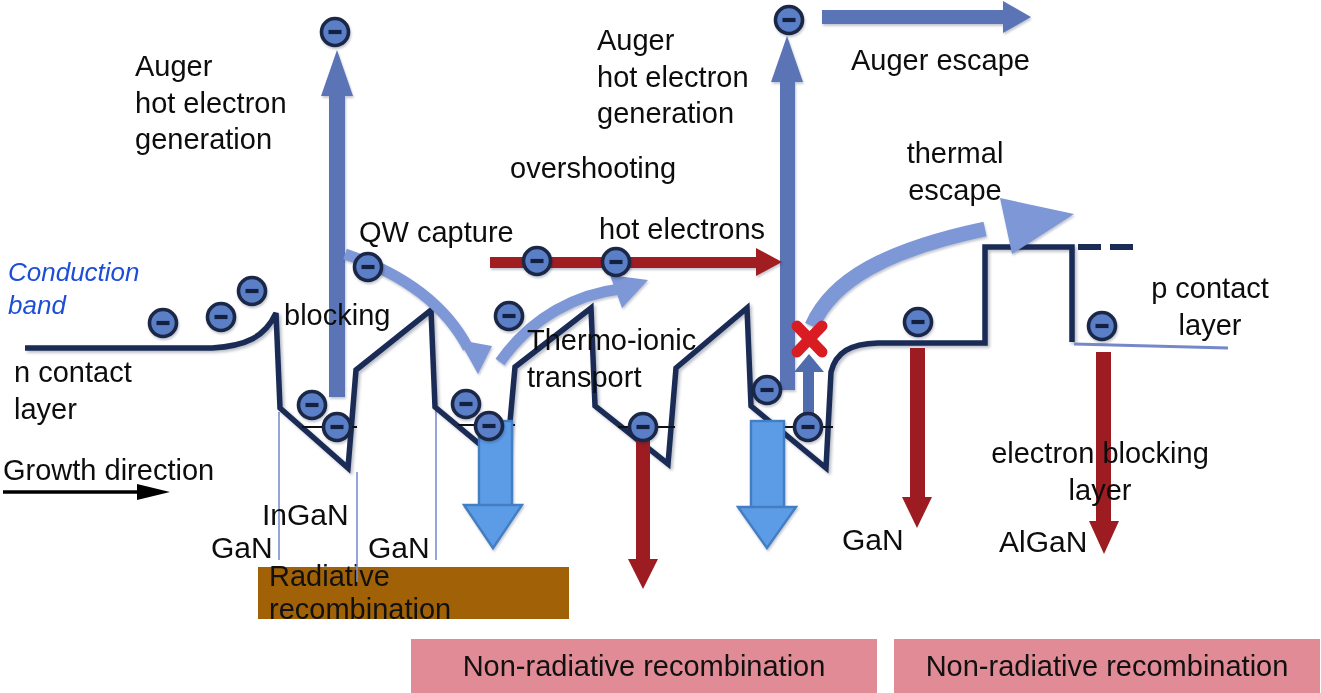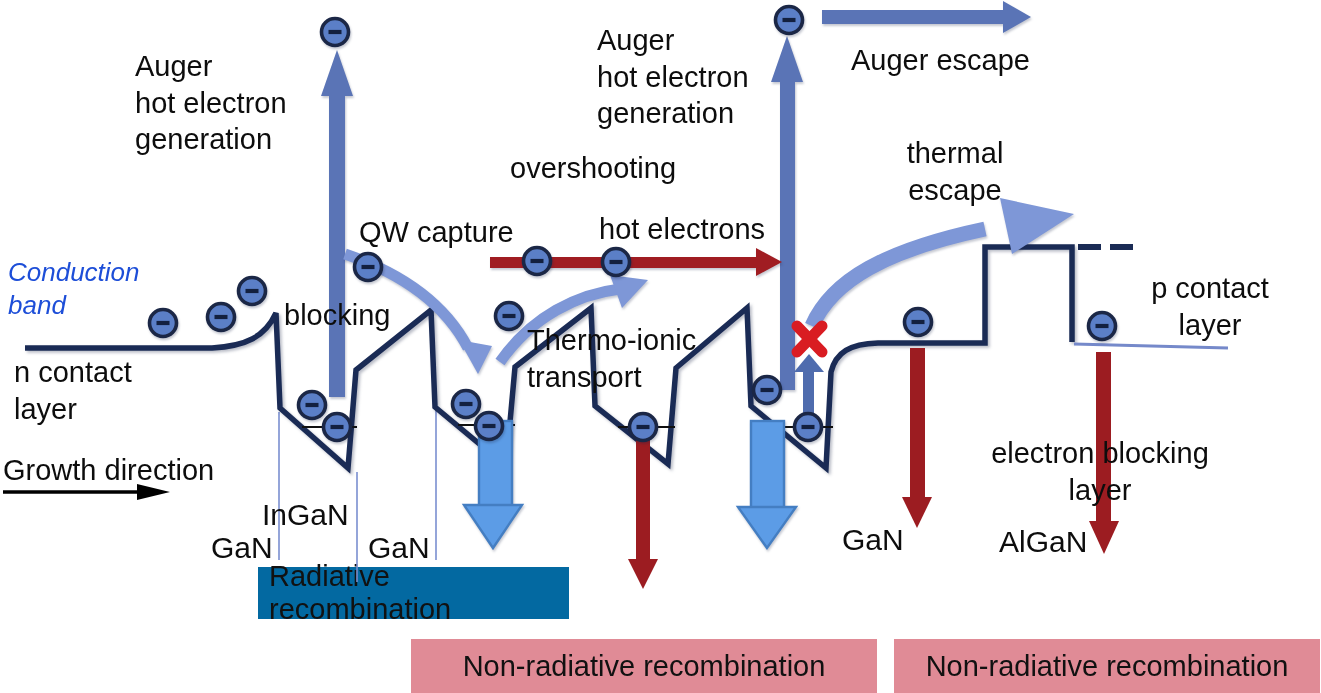--- a/index.html
+++ b/index.html
@@ -17,7 +17,7 @@
   .lbl.big{font-size:30px;}
   .box{position:absolute;z-index:1;display:flex;align-items:center;}
   .box span{font-size:29px;color:#111;}
-  .box.radiative{left:258px;top:567px;width:300px;height:52px;background:#0369a1;padding-left:11px;}
+  .box.radiative{left:258px;top:567px;width:300px;height:52px;background:#a16207;padding-left:11px;}
   .box.nonrad1{left:411px;top:639px;width:466px;height:54px;background:#e08b96;justify-content:center;}
   .box.nonrad2{left:894px;top:639px;width:426px;height:54px;background:#e08b96;justify-content:center;}
   .sh{filter:drop-shadow(2px 2.5px 1.5px rgba(25,35,70,0.3));}

